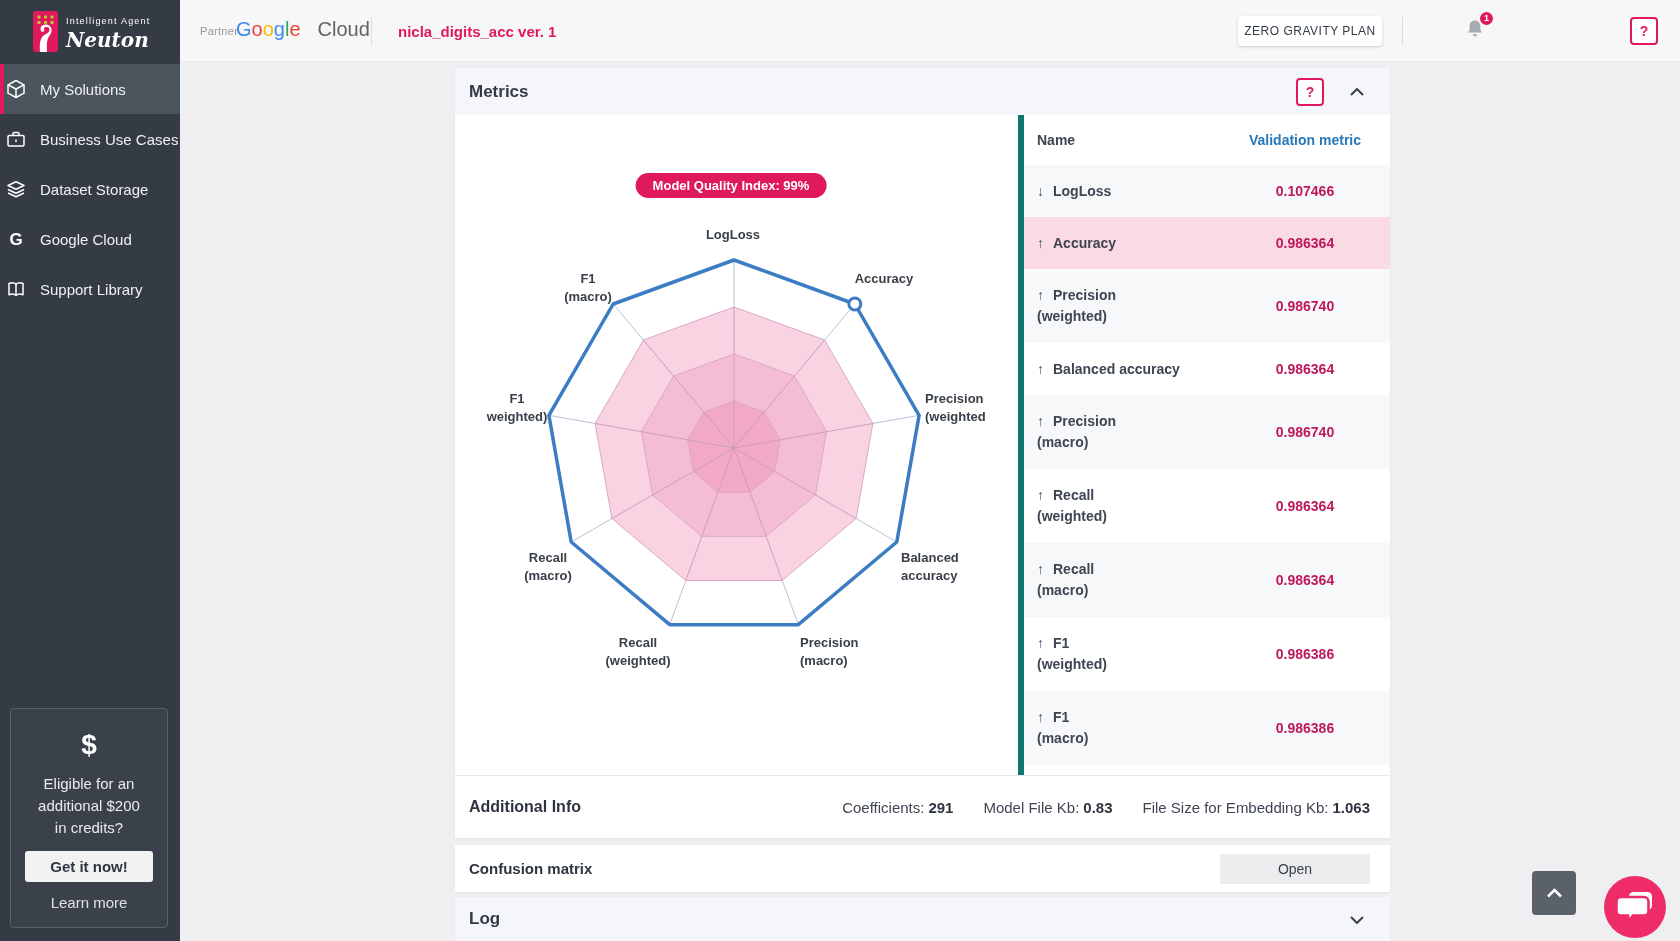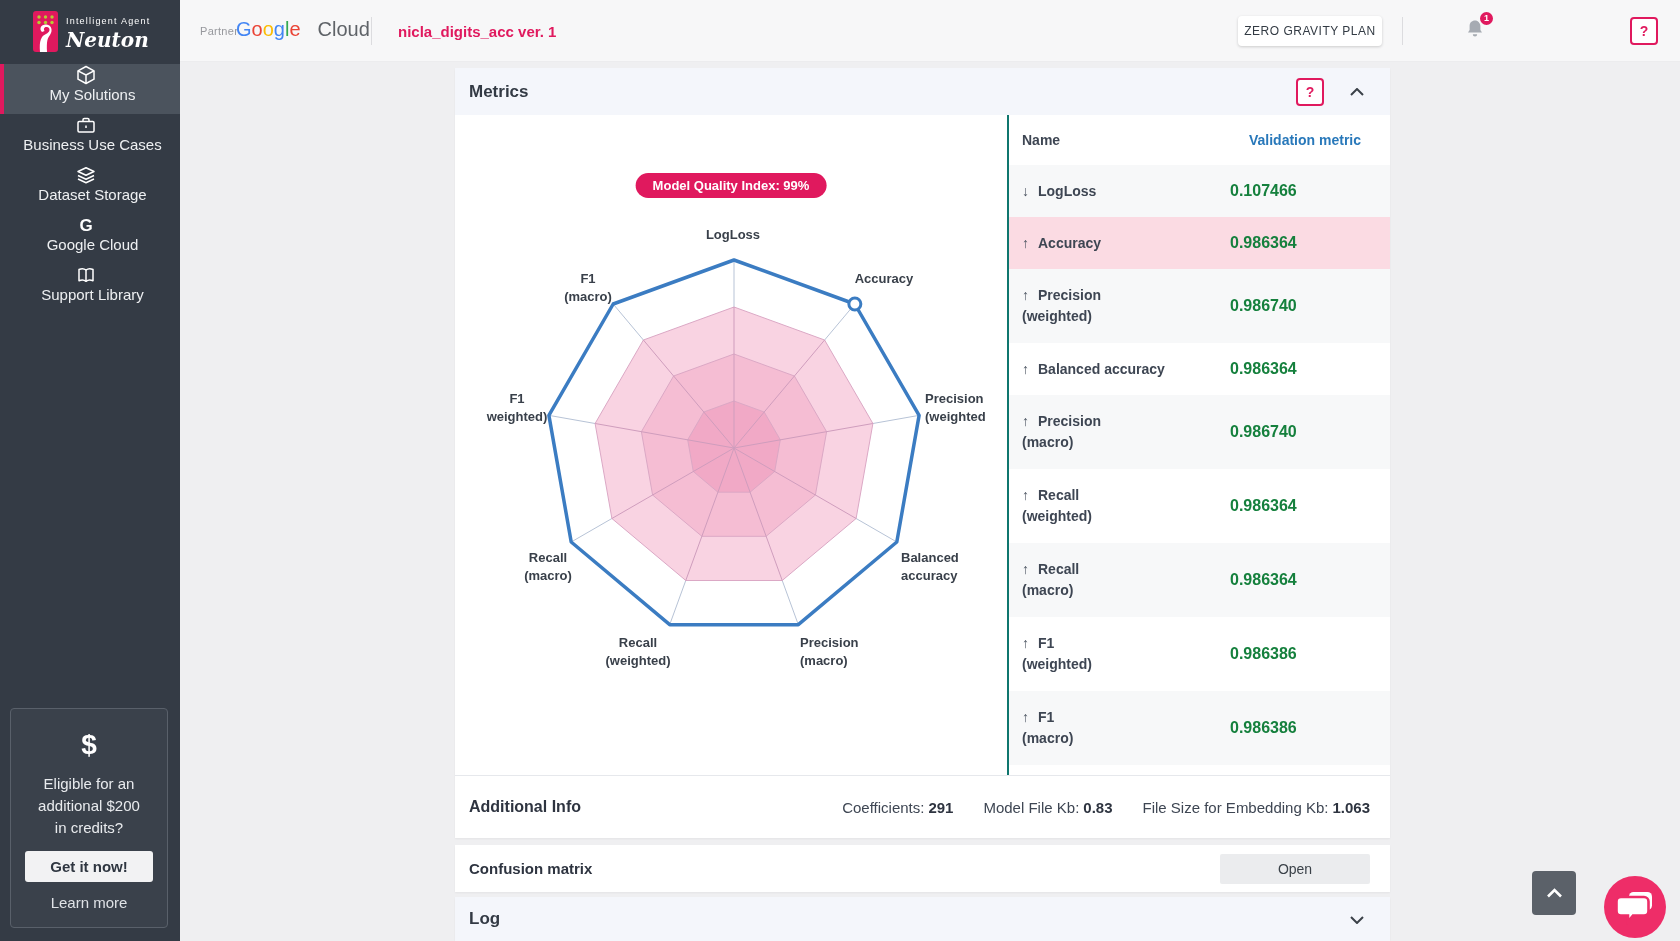--- a/index.html
+++ b/index.html
@@ -15,7 +15,7 @@
   .lt1 { font-size:9px; letter-spacing:1.2px; white-space:nowrap; }
   .lt2 { font-family:"DejaVu Serif", serif; font-style:italic; font-weight:bold; font-size:20px; margin-top:2px; }
   .nav { position:absolute; top:64px; left:0; width:100%; }
-  .nav-item { position:relative; height:50px; display:flex; align-items:center; padding-left:5px; cursor:pointer; color:#eef0f2;flex-direction:column; }
+  .nav-item { position:relative; height:50px; display:flex; align-items:center; padding-left:5px; cursor:pointer; color:#eef0f2; }
   .nav-item.active { background:#4b535d; }
   .nav-item.active::before { content:""; position:absolute; left:0; top:0; width:4px; height:100%; background:#e0195e; }
   .nav-icon { width:22px; height:22px; margin-right:13px; flex:0 0 auto; display:flex; align-items:center; justify-content:center; }

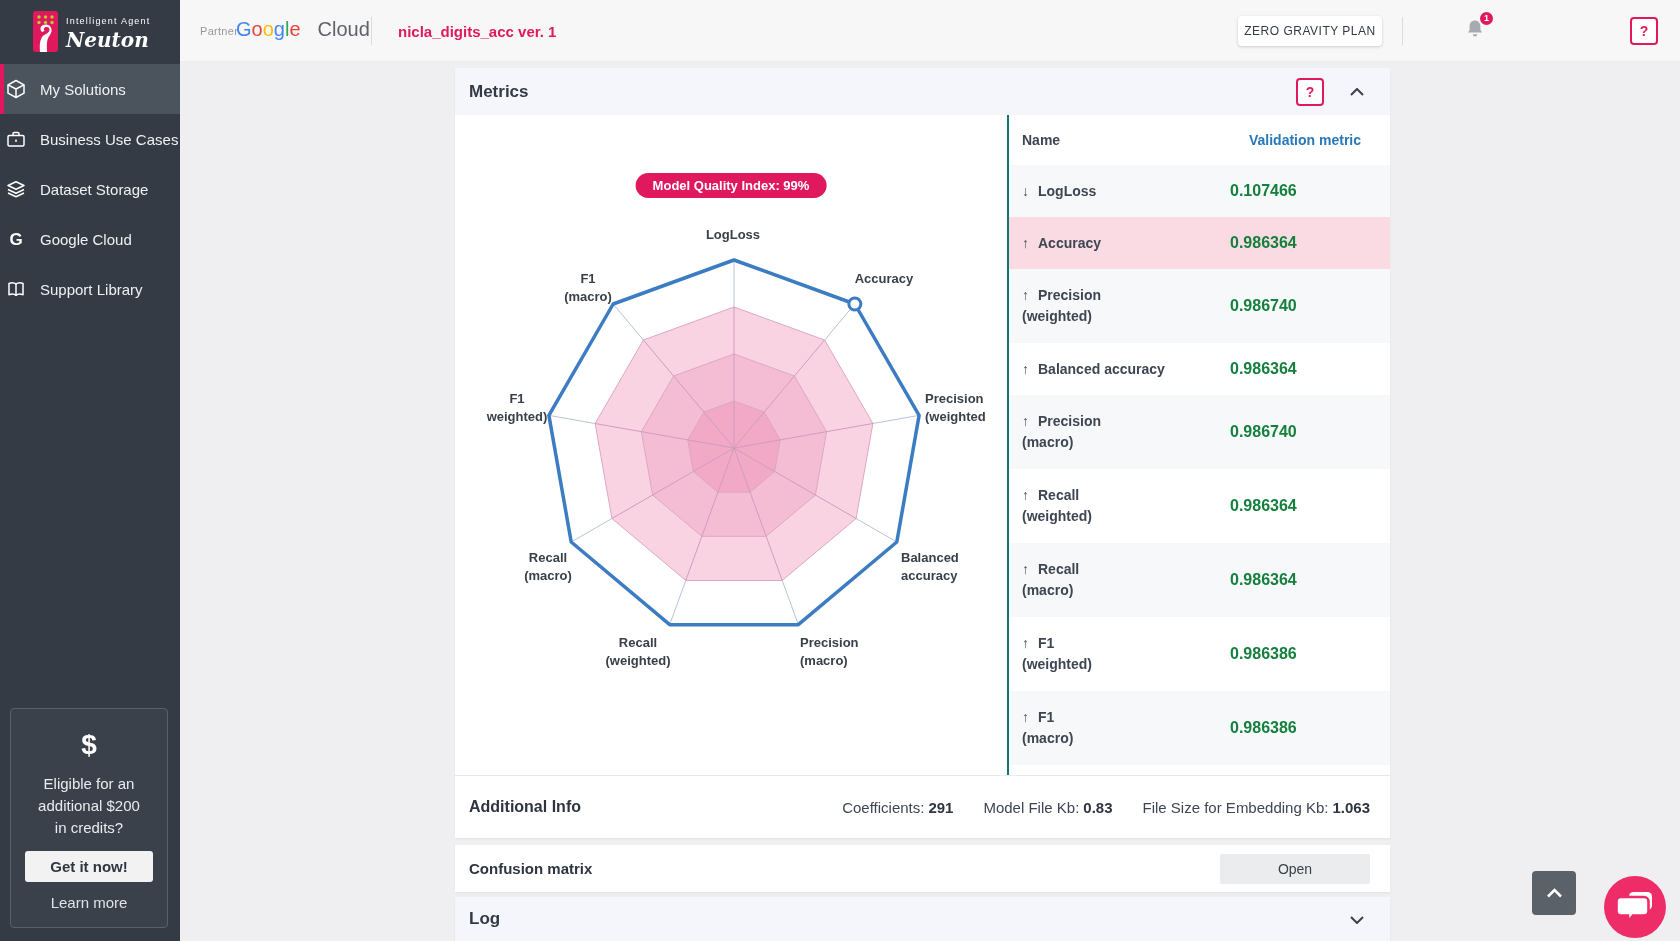--- a/index.html
+++ b/index.html
@@ -54,7 +54,7 @@
   .chart-panel { position:relative; width:552px; height:660px; }
   .mqi-badge { position:absolute; left:50%; top:58px; transform:translateX(-50%); background:#e0195e; color:#fff; font-size:13px; font-weight:bold; line-height:25px; padding:0 17px; border-radius:13px; white-space:nowrap; }
 
-  .table-panel { width:383px; border-left:2px solid #0f766e; }
+  .table-panel { width:383px; border-left:6px solid #0f766e;margin-left:11px; }
   .thead { height:50px; display:flex; align-items:center; padding-left:13px; }
   .th-name { font-size:14px; font-weight:600; color:#3e4653; }
   .th-metric { width:150px; margin-left:auto; margin-right:10px; text-align:center; font-size:14px; font-weight:600; color:#2878ba; cursor:pointer; }

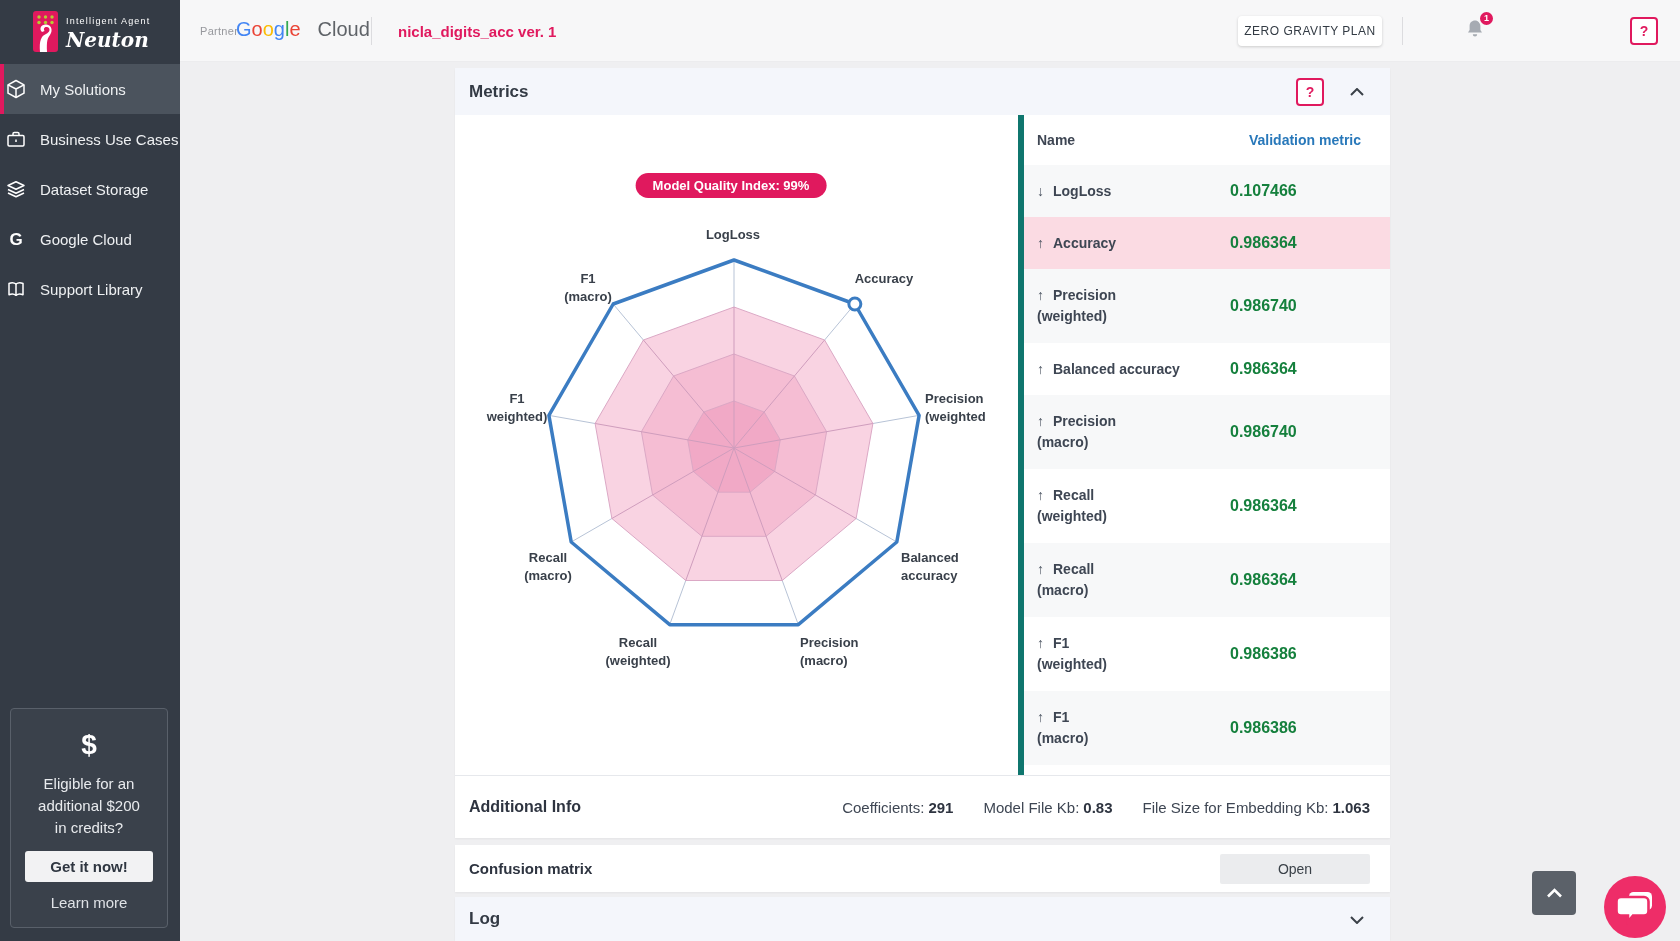--- a/index.html
+++ b/index.html
@@ -64,7 +64,7 @@
   .trow.hl { background:#fbdbe3; }
   .tname { font-size:14px; font-weight:600; color:#3e4653; line-height:21px; }
   .dir { display:inline-block; margin-right:9px; font-weight:600; color:#4a5360; }
-  .tval { width:150px; margin-left:auto; margin-right:10px; text-align:left; font-size:16px; font-weight:bold; color:#15803d; }
+  .tval { width:150px; margin-left:auto; margin-right:10px; text-align:center; font-size:14px; font-weight:bold; color:#be185d; }
 
   .addinfo { height:63px; border-top:1px solid #e6e8ec; display:flex; align-items:center; padding:0 20px 0 14px; }
   .ai-title { font-size:16px; font-weight:bold; color:#2e3440; }

